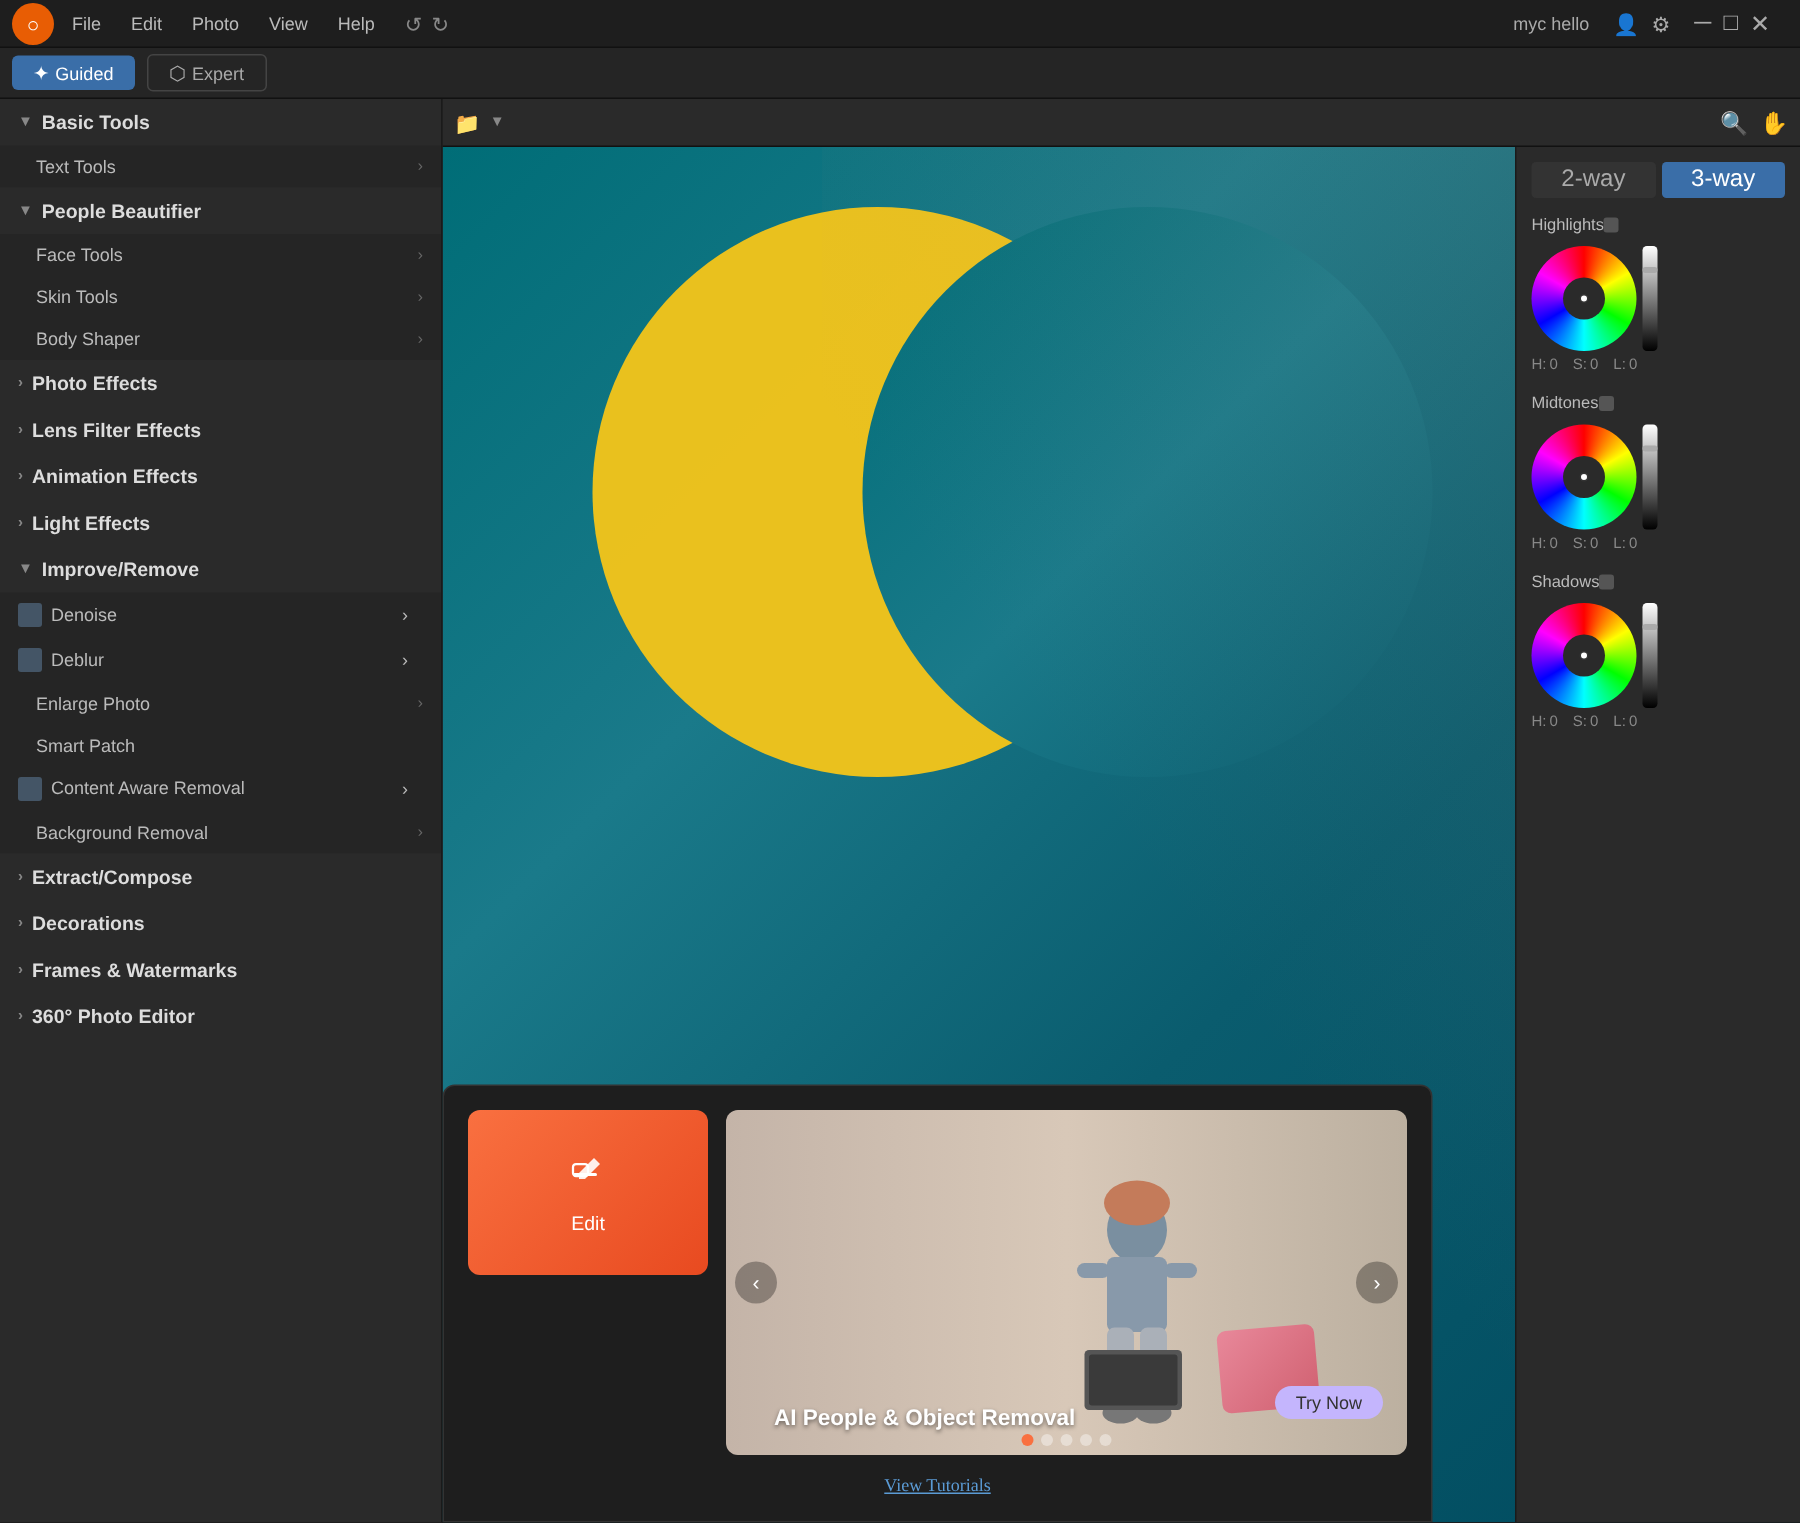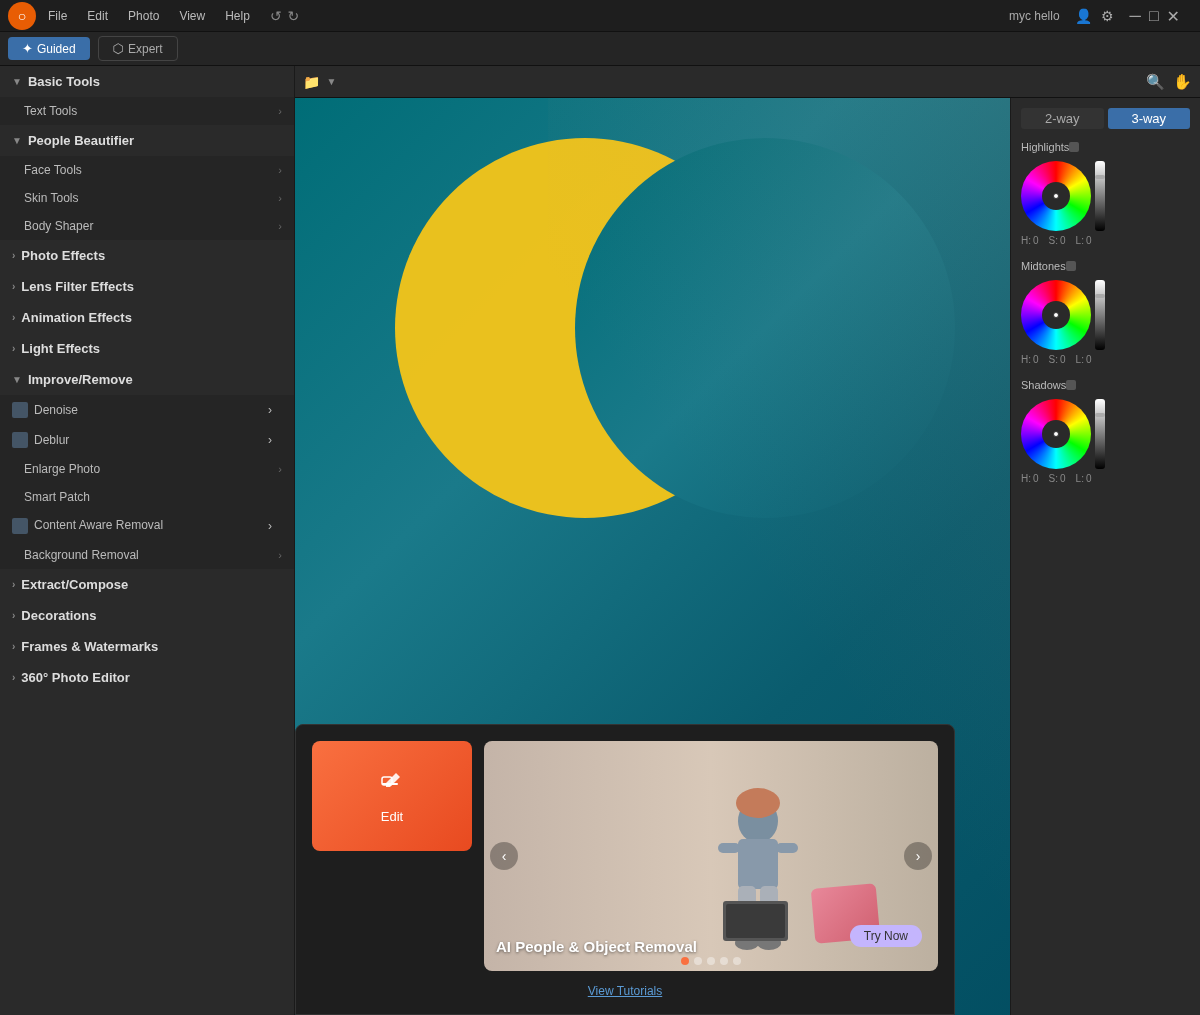--- a/index.html
+++ b/index.html
@@ -387,7 +387,7 @@
       flex: 1;
       text-align: center;
       padding: 3px 0;
-      font-size: 13px;
+      font-size: 16px;
       border-radius: 3px;
       cursor: pointer;
       color: #aaa;

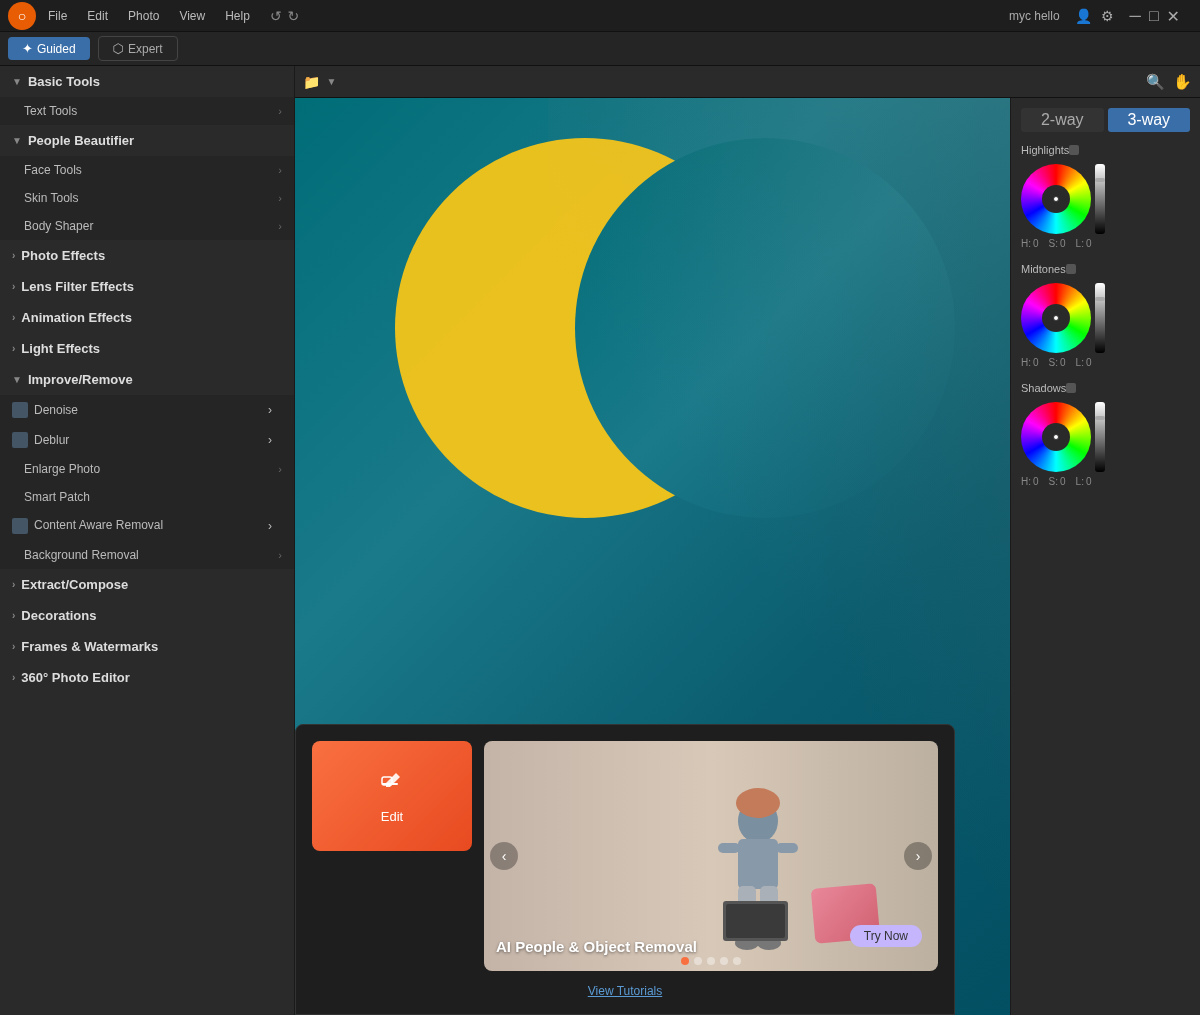--- a/index.html
+++ b/index.html
@@ -295,7 +295,7 @@
     .promo-content {
       position: absolute;
       bottom: 16px;
-      left: 12px;
+      left: 32px;
       right: 16px;
     }
     .promo-title {

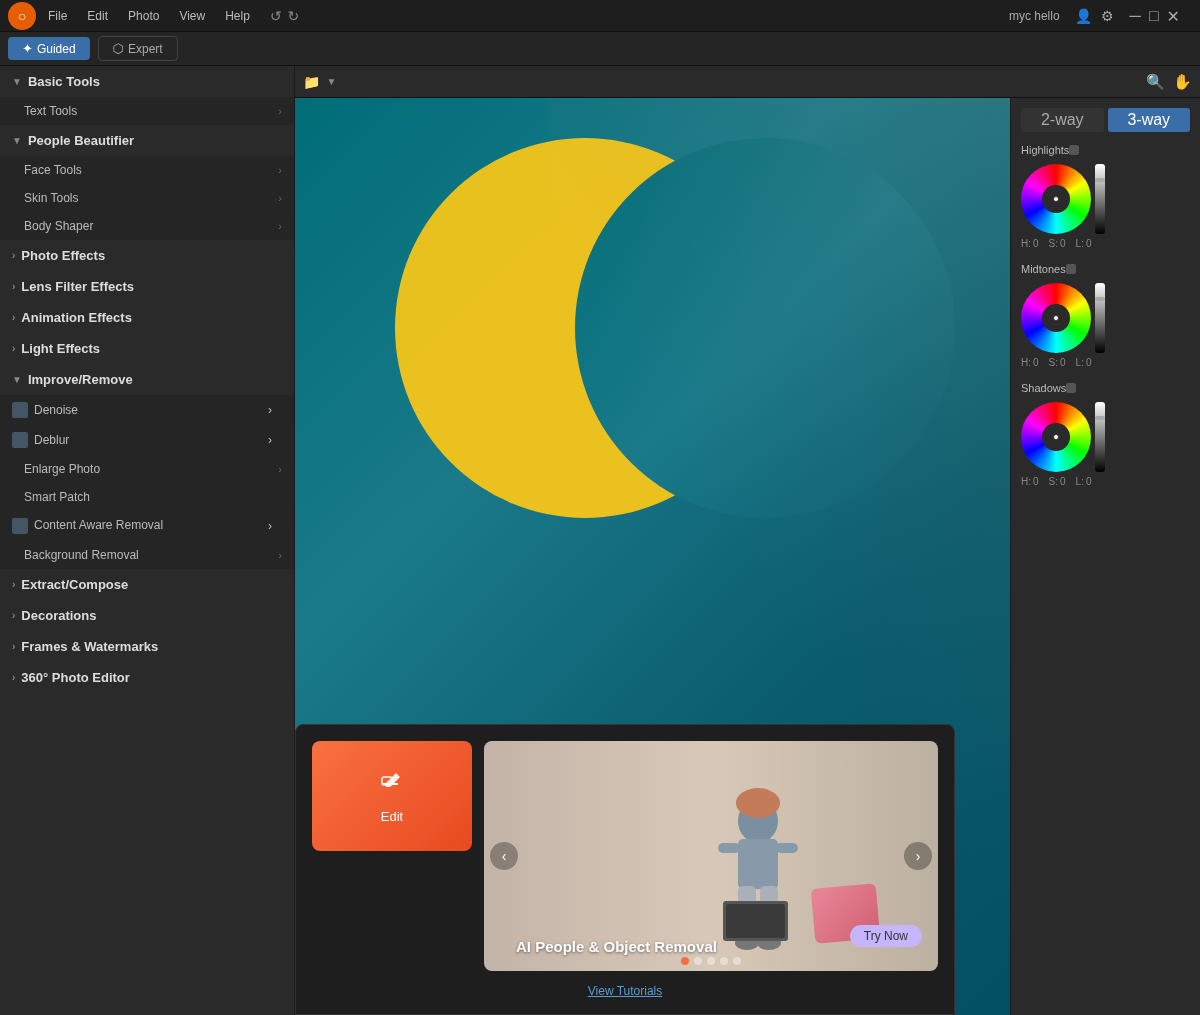--- a/index.html
+++ b/index.html
@@ -357,6 +357,7 @@
     .welcome-footer {
       text-align: center;
       margin-top: 8px;
+      font-family: Liberation Serif, serif;
     }
     .view-tutorials-link {
       color: #5b9bd5;

